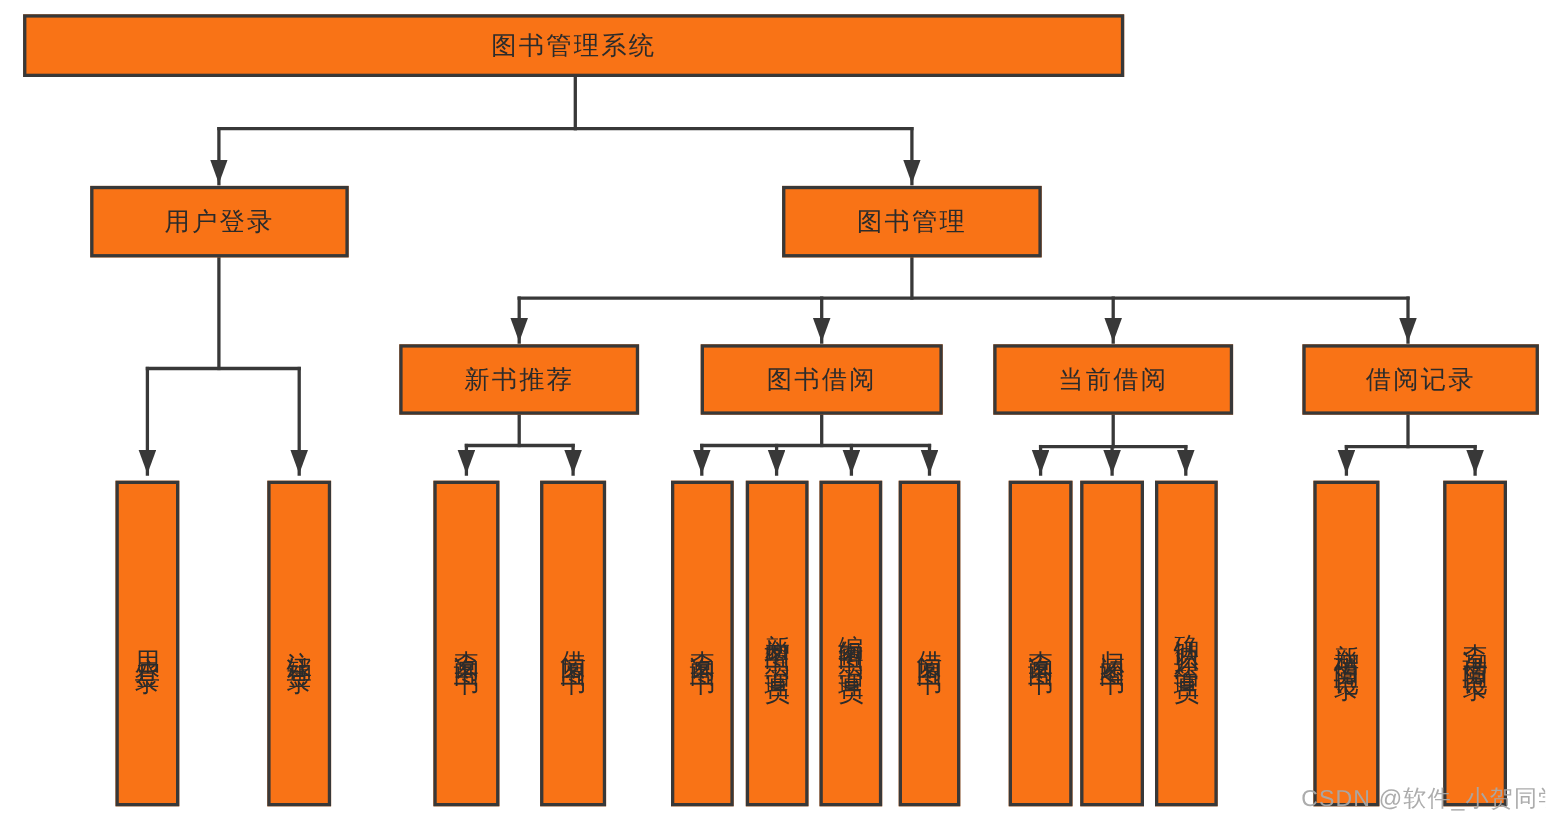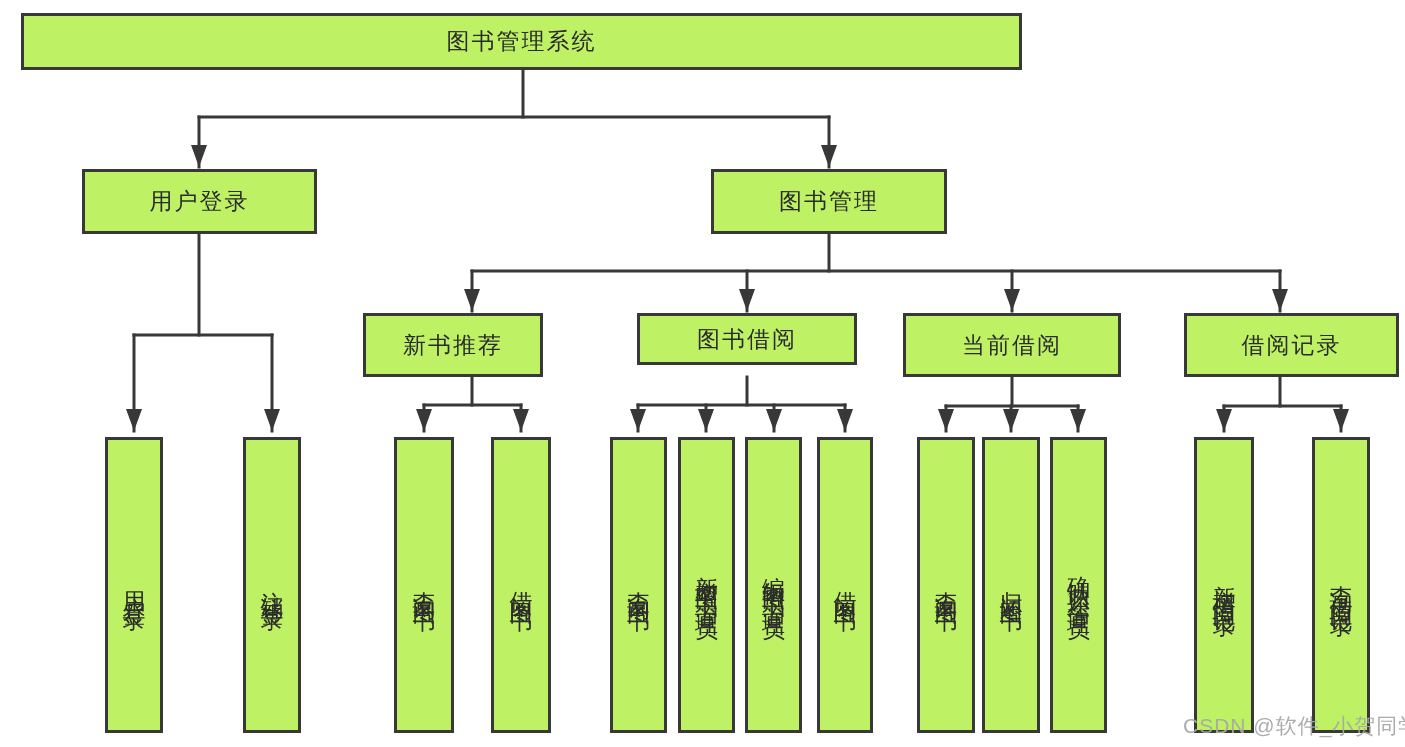--- a/index.html
+++ b/index.html
@@ -23,7 +23,7 @@
   }
   .node {
     position: absolute;
-    background: #bef264;
+    background: #f97316;
     border: 3px solid #383838;
     display: flex;
     align-items: center;

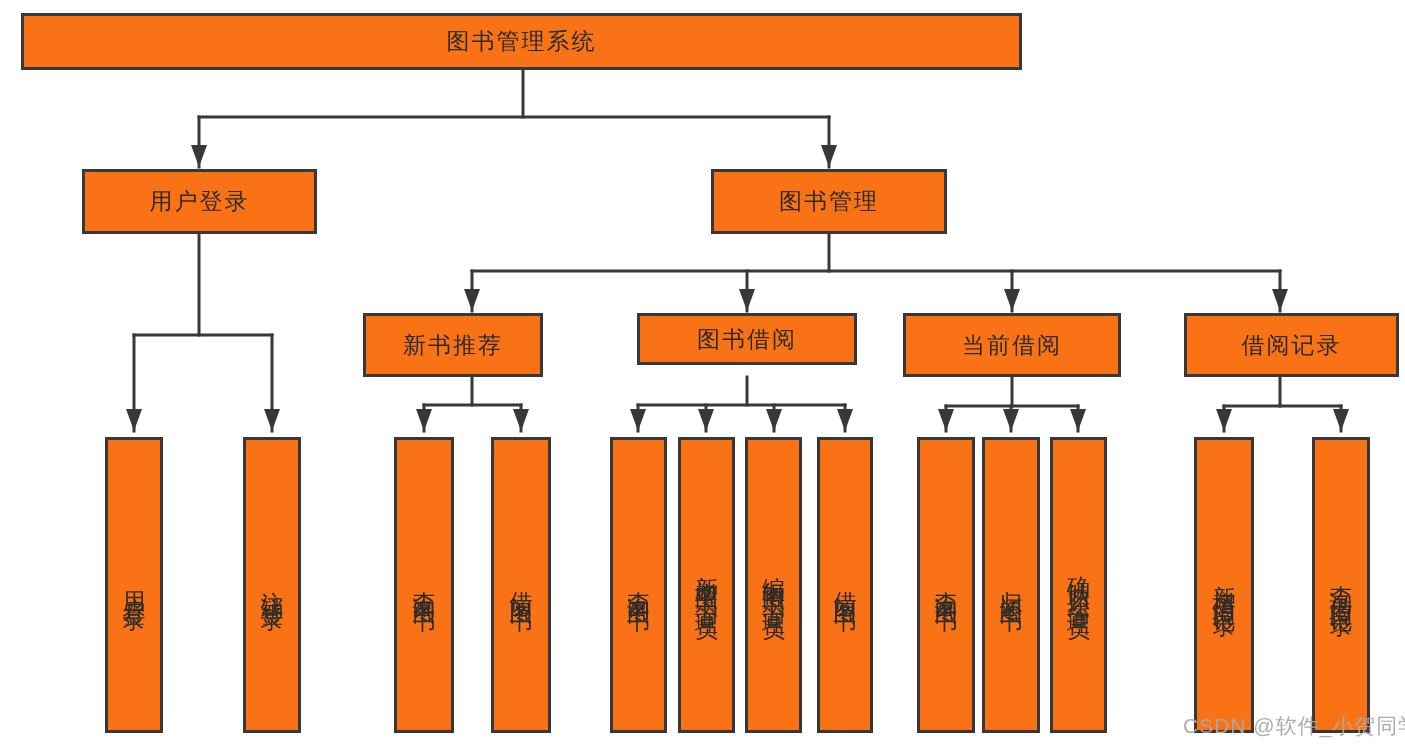--- a/index.html
+++ b/index.html
@@ -118,7 +118,7 @@
     <span>图书管理</span>
   </div>
 
-  <div class="node" style="left:363px; top:313px; width:180px; height:64px;">
+  <div class="node" style="left:363px; top:313px; width:218px; height:64px;">
     <span>新书推荐</span>
   </div>
   <div class="node" style="left:637px; top:313px; width:220px; height:52px;">

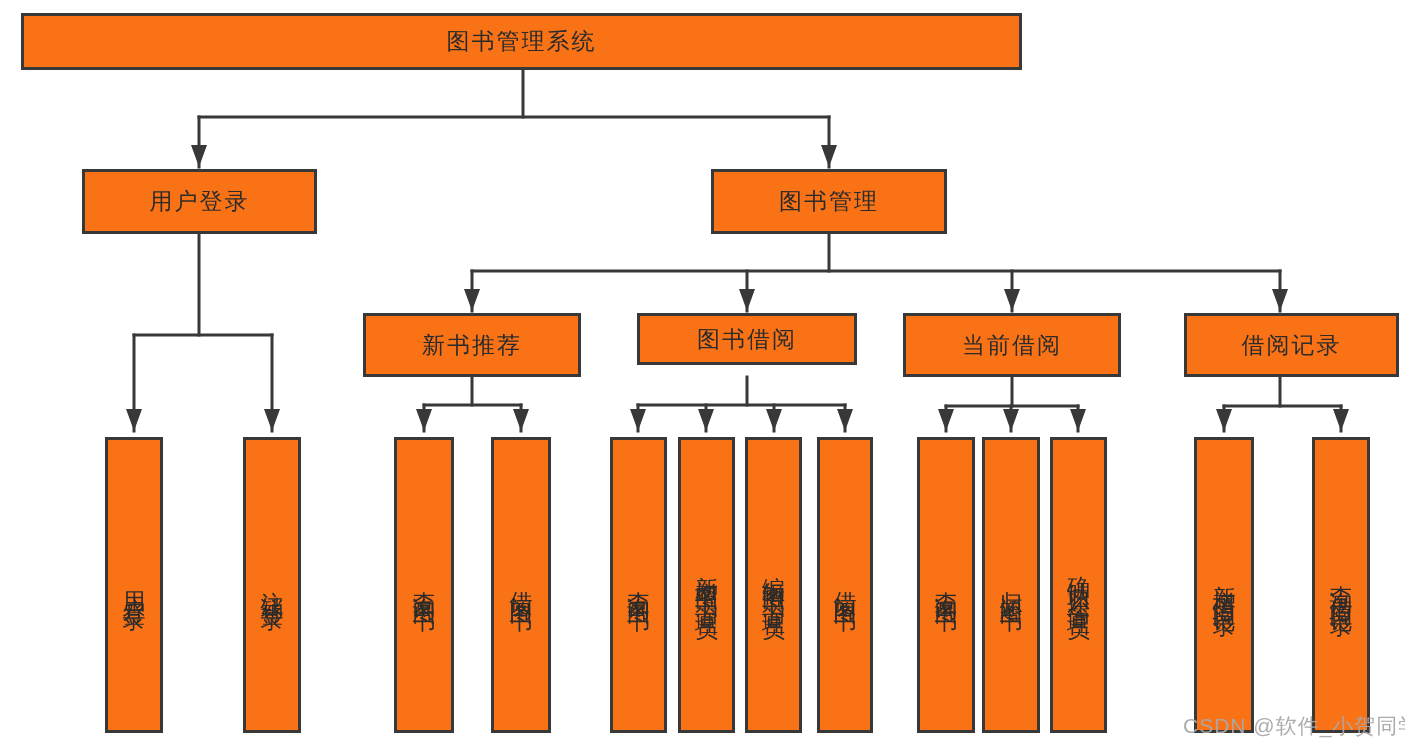--- a/index.html
+++ b/index.html
@@ -121,7 +121,7 @@
   <div class="node" style="left:363px; top:313px; width:218px; height:64px;">
     <span>新书推荐</span>
   </div>
-  <div class="node" style="left:637px; top:313px; width:220px; height:52px;">
+  <div class="node" style="left:637px; top:313px; width:220px; height:64px;">
     <span>图书借阅</span>
   </div>
   <div class="node" style="left:903px; top:313px; width:218px; height:64px;">

